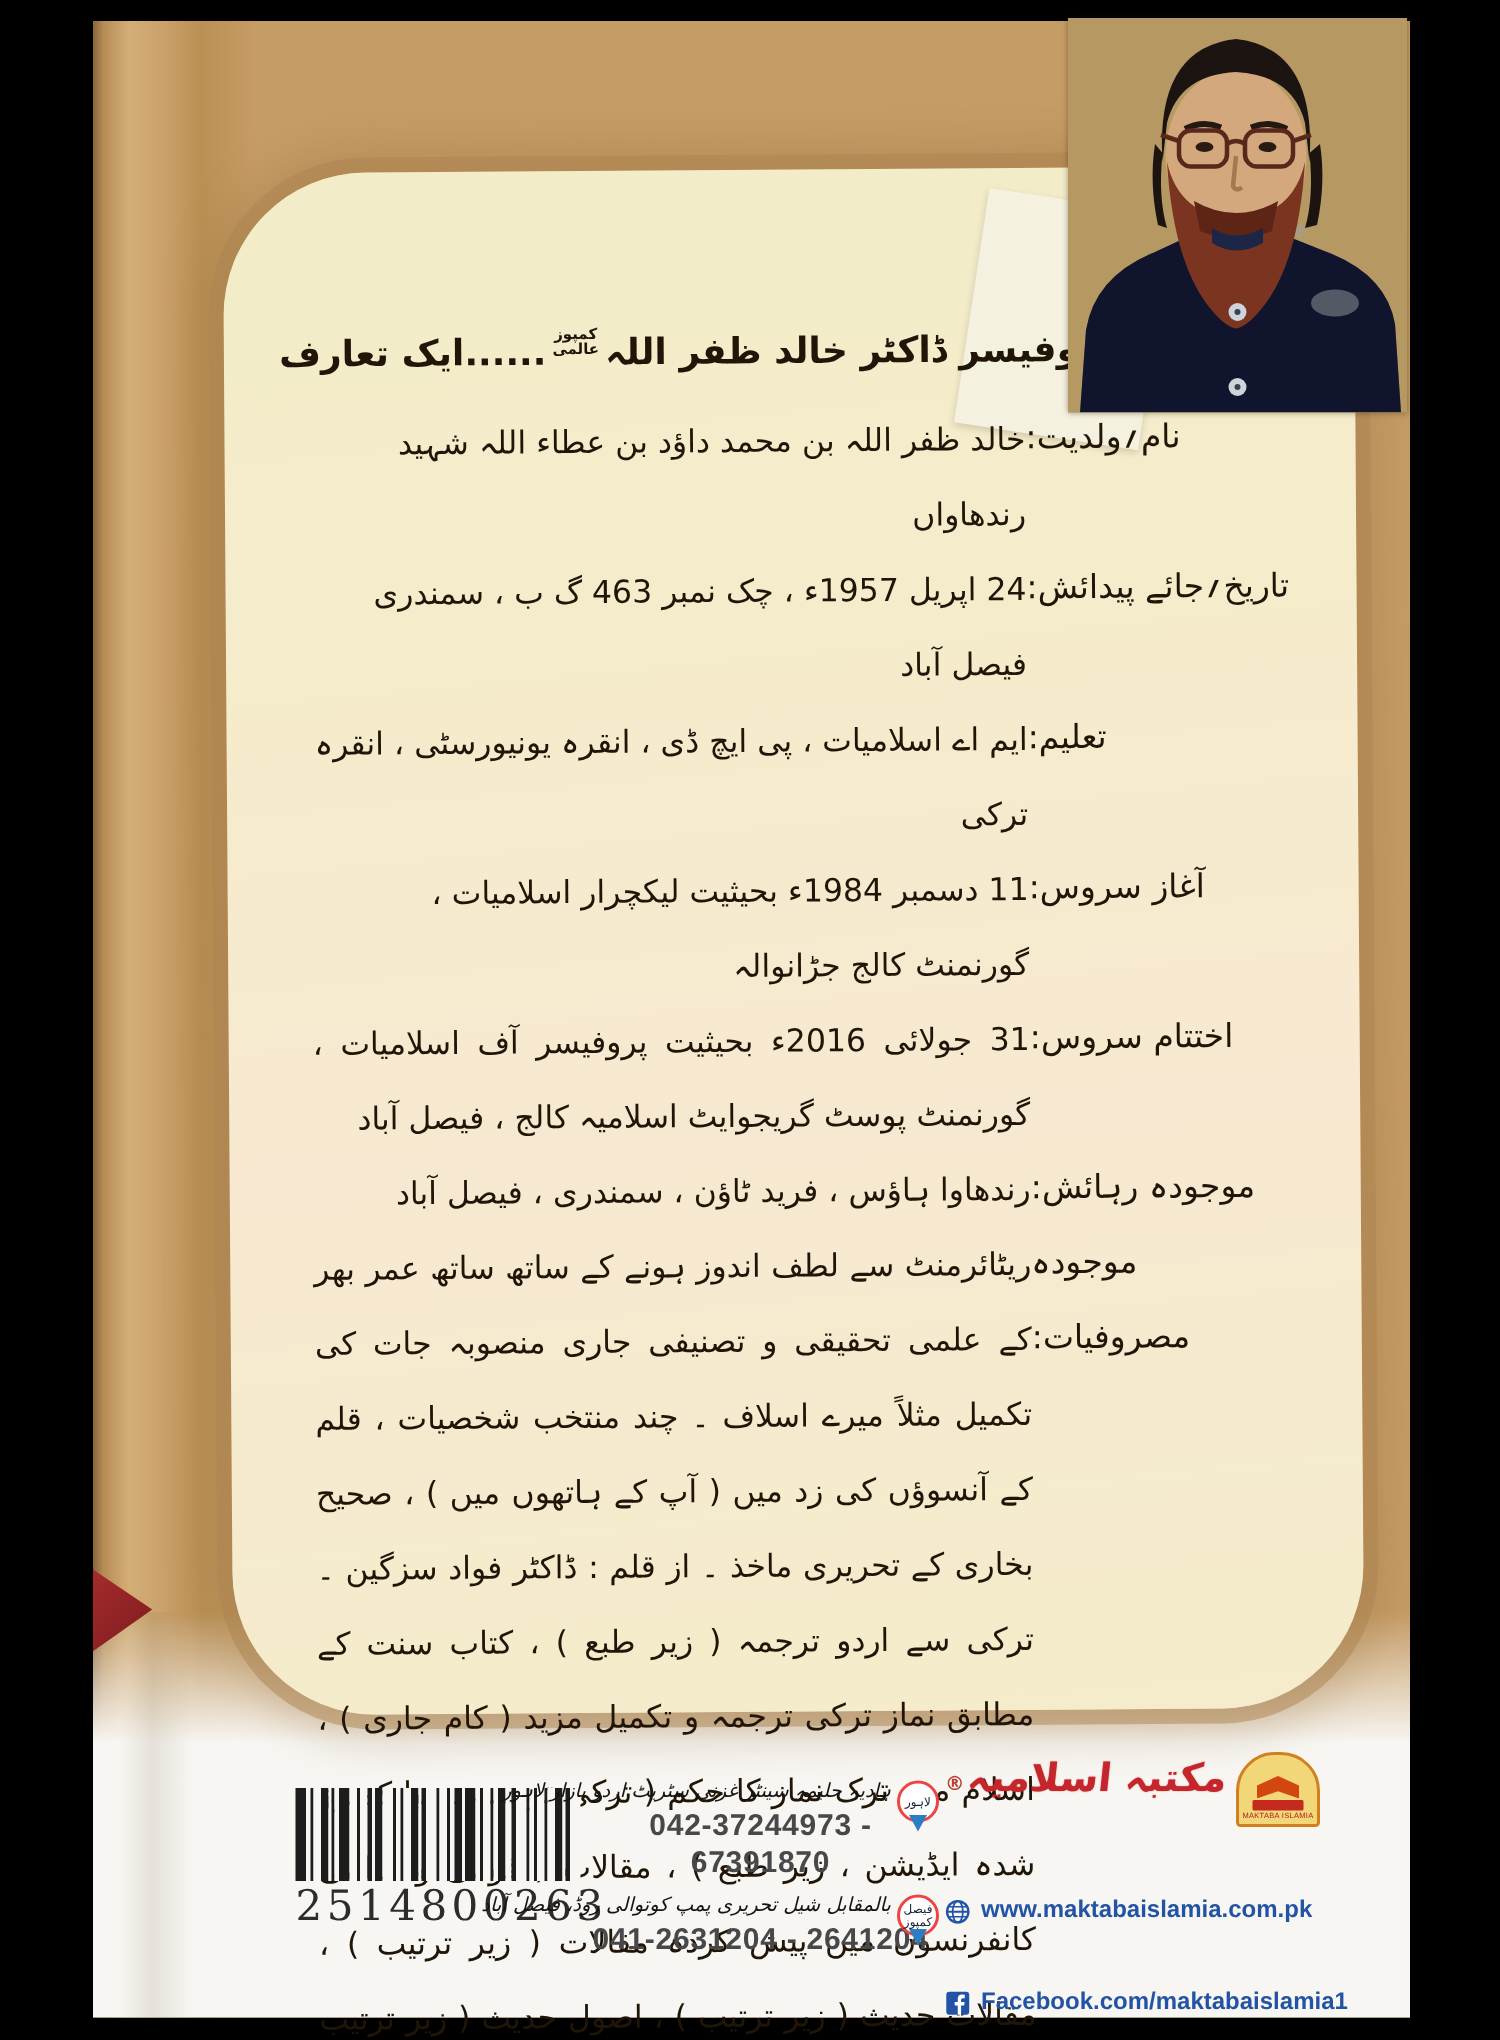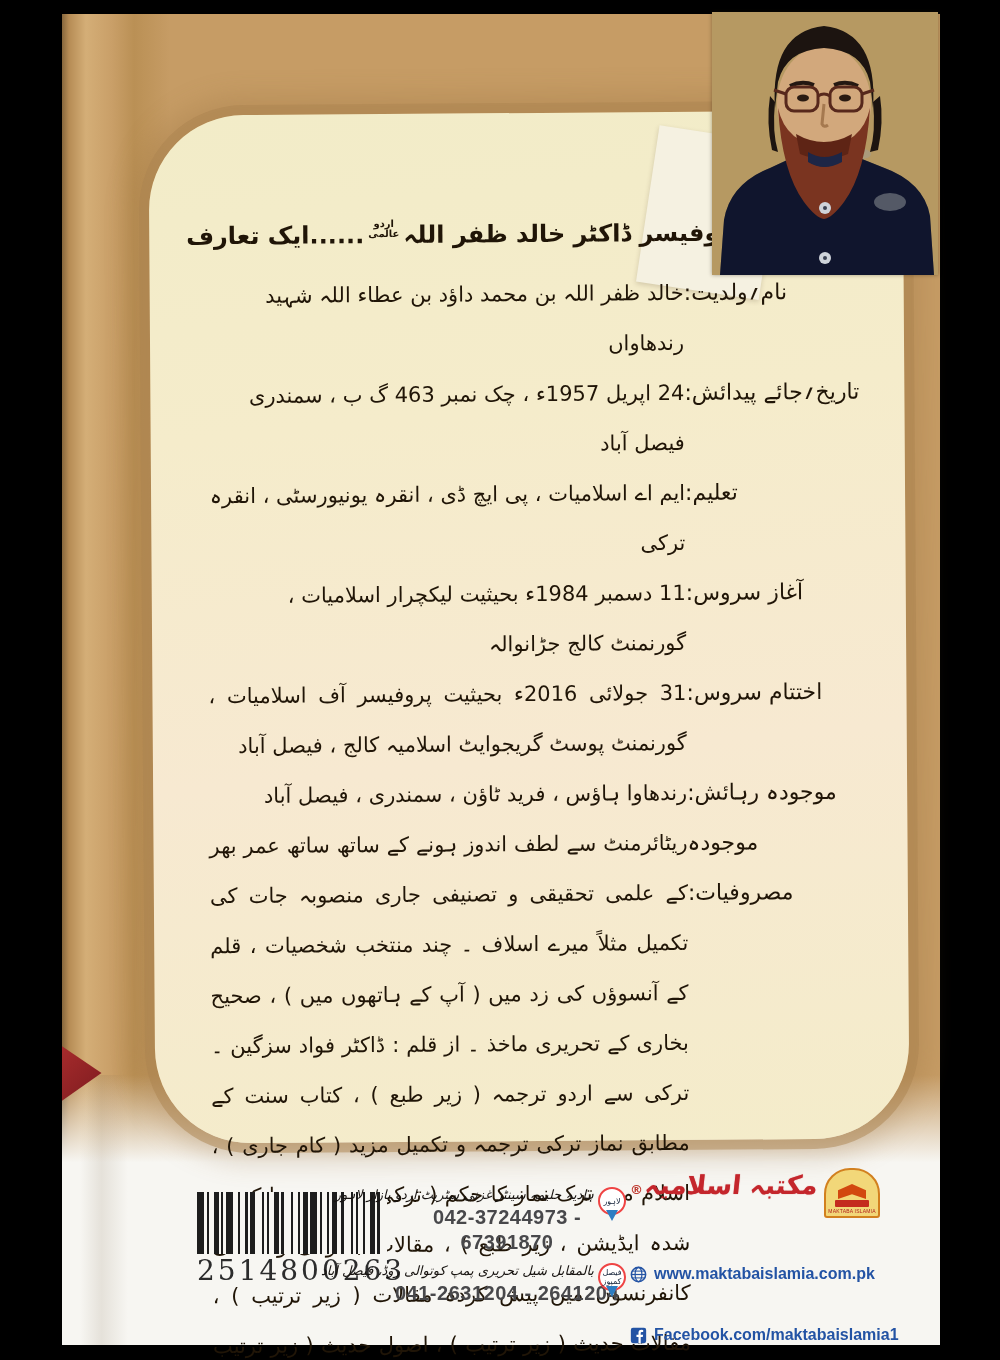--- a/index.html
+++ b/index.html
@@ -96,7 +96,7 @@
       <div class="title-row">
         <span>پروفیسر ڈاکٹر خالد ظفر اللہ</span>
         <span class="honorific">
-          <span>اردو</span>
+          <span>کمپوز</span>
           <span>عالمی</span>
         </span>
         <span>......ایک تعارف</span>

